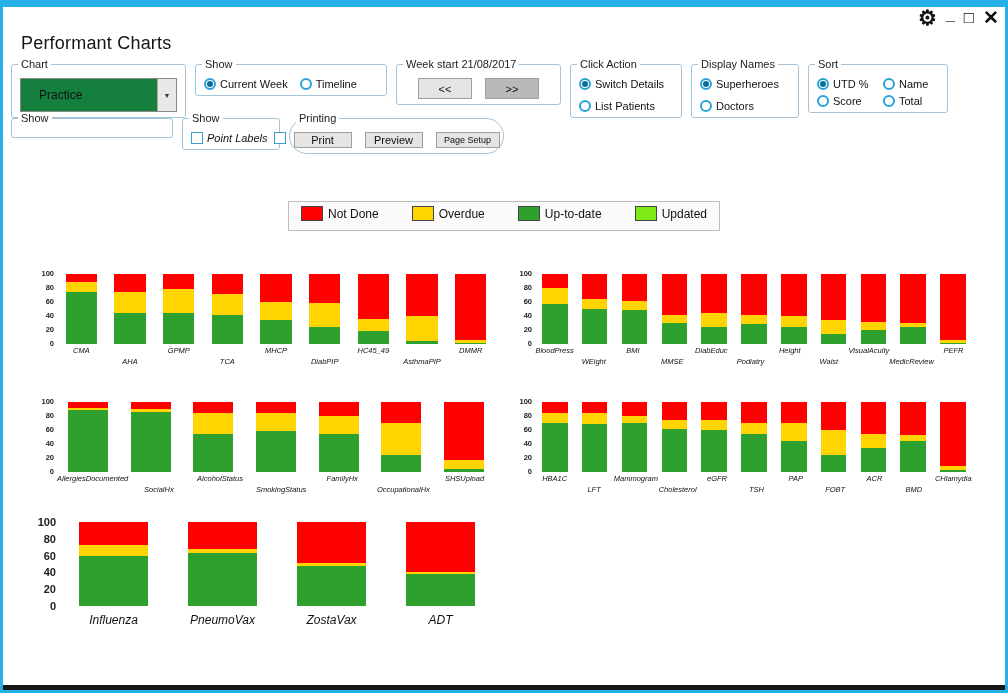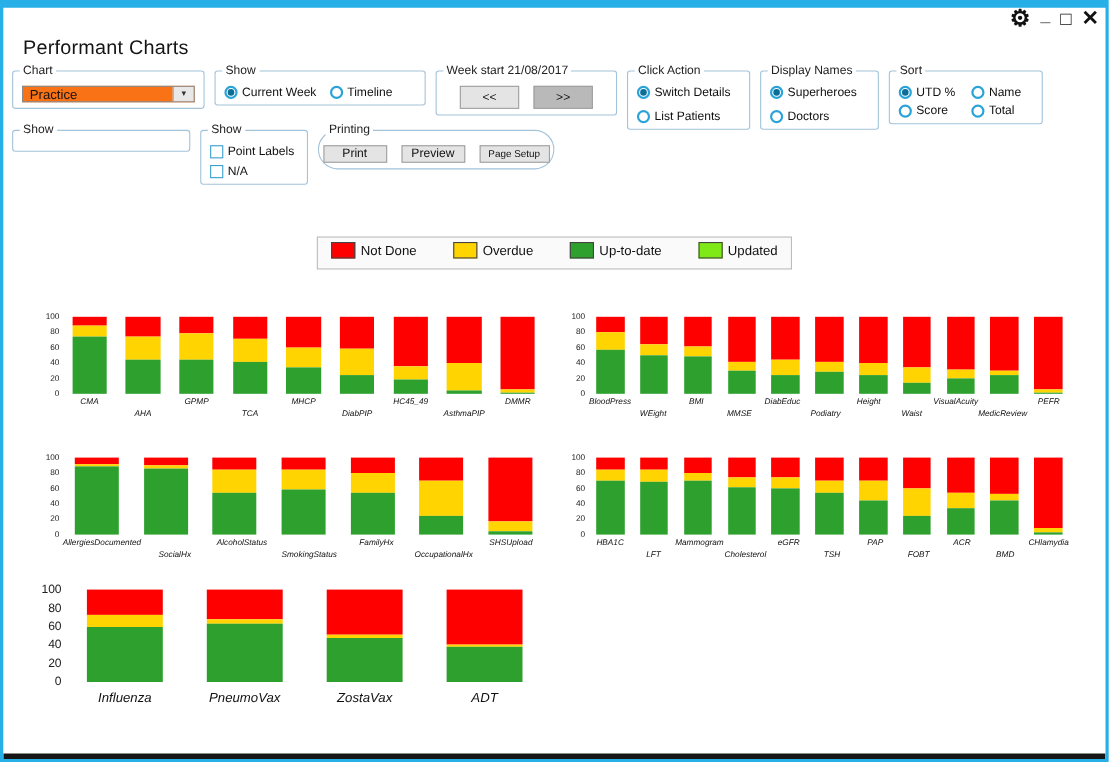--- a/index.html
+++ b/index.html
@@ -37,7 +37,7 @@
   .g-showlabels { width:98px; }
   .g-printing { width:215px;border-radius:23px; }
 
-  .combo { width:100%; height:15px; border:1px solid #8a8a8a; background:#f97316; display:flex; align-items:center; justify-content:space-between; box-sizing:border-box; font-size:12px; }
+  .combo { width:100%; height:34px; border:1px solid #8a8a8a; background:#15803d; display:flex; align-items:center; justify-content:space-between; box-sizing:border-box; font-size:12px;padding-left:12px; }
   .combo-val { padding-left:6px; color:#111; }
   .combo-btn { width:18px; align-self:stretch; background:#e8e8e8; border-left:1px solid #a8a8a8; display:flex; align-items:center; justify-content:center; font-size:7px; color:#333; }
 

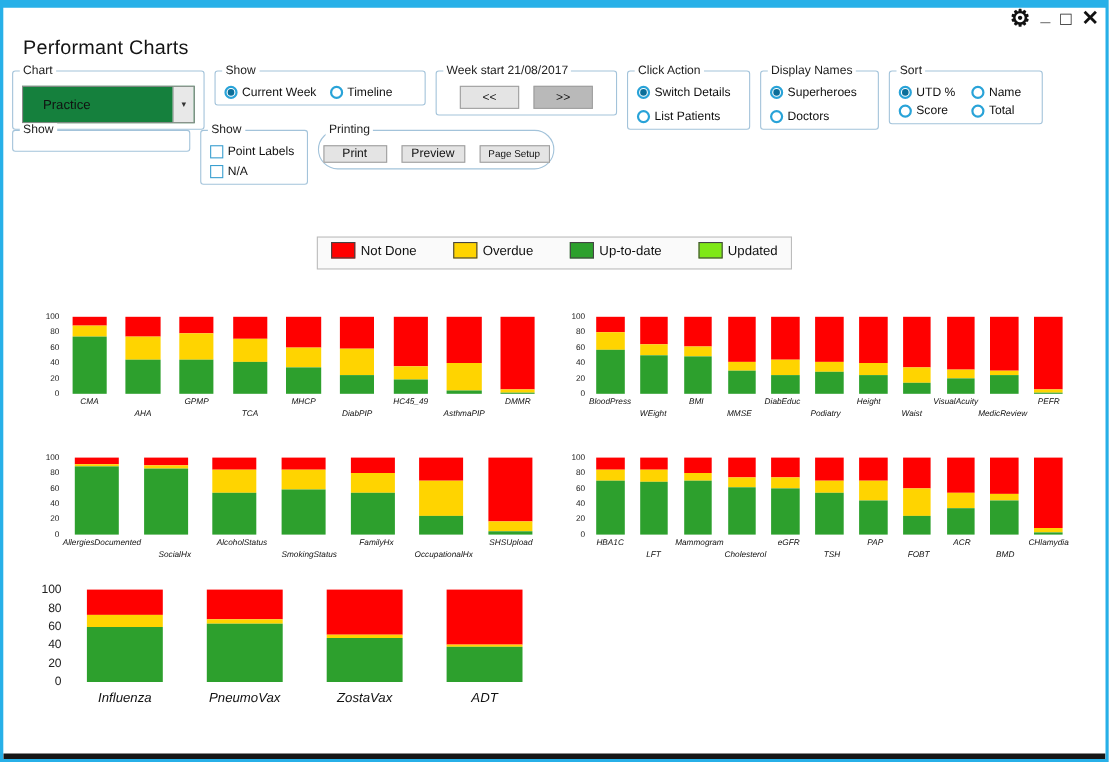--- a/index.html
+++ b/index.html
@@ -49,7 +49,7 @@
   .radio.on .rdot::after { content:''; position:absolute; inset:1px; border-radius:50%; background:#0b6e99; }
 
   .check-grid3 { display:grid; grid-template-columns:50px 46px 1fr; gap:6px 4px; }
-  .check-col { display:flex; flex-direction:column; gap:6px; }
+  .check-col { display:flex; gap:6px;font-style:italic; }
   .check { display:flex; align-items:center; gap:4px; font-size:11px; color:#111; white-space:nowrap; }
   .cbox { width:12px; height:12px; border:1px solid #3a9fd0; background:#fff; position:relative; flex:none; box-sizing:border-box; }
   .check.on .cbox::after { content:''; position:absolute; inset:2px; background:#2d9fd9; }

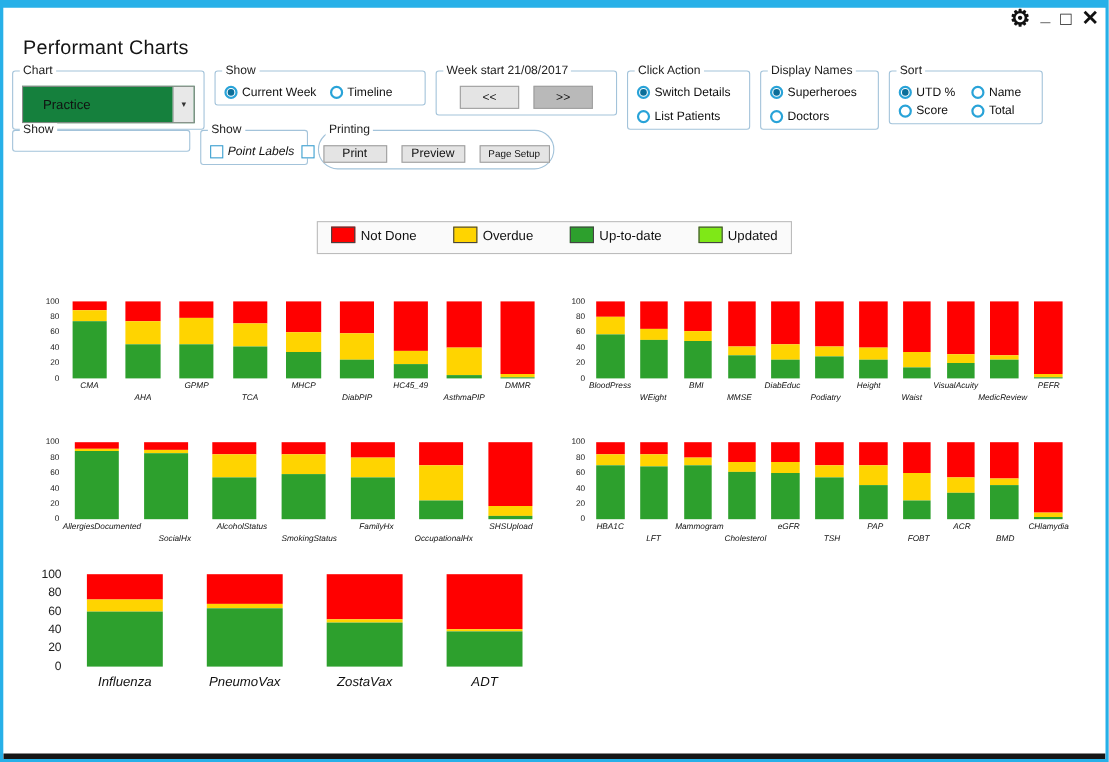--- a/index.html
+++ b/index.html
@@ -71,7 +71,7 @@
   .swatch { width:22px; height:15px; border:1px solid #444; box-sizing:border-box; }
 
   .chart { position:absolute; display:flex; align-items:flex-start; }
-  .yaxis { display:flex; flex-direction:column; justify-content:space-between; align-items:flex-end; padding-right:3px; color:#222; box-sizing:border-box; flex:none; }
+  .yaxis { display:flex; flex-direction:column; justify-content:space-between; align-items:flex-end; padding-right:3px; color:#222; box-sizing:border-box; flex:none;font-weight:bold; }
   .chart-sm .yaxis { width:20px; font-size:7.5px; height:78px; margin-top:-4px; line-height:8px; }
   .chart-lg .yaxis { width:28px; font-size:11px; height:96px; margin-top:-6px; line-height:12px; }
   .plotcol { flex:1;font-style:italic; }

